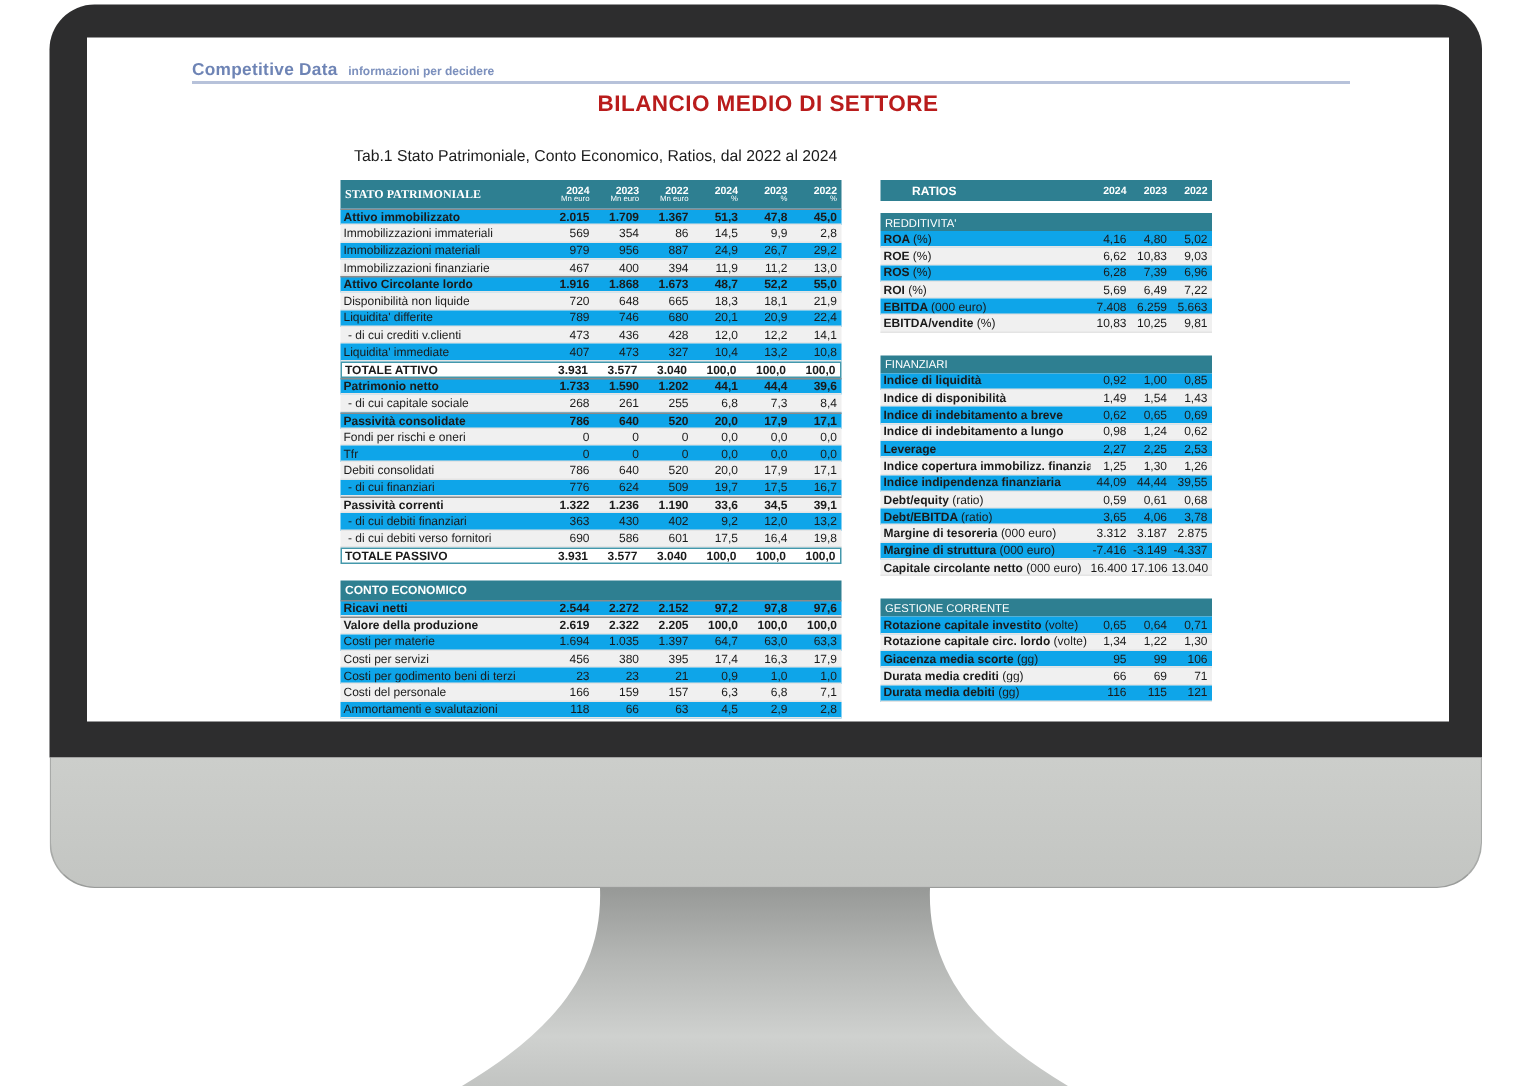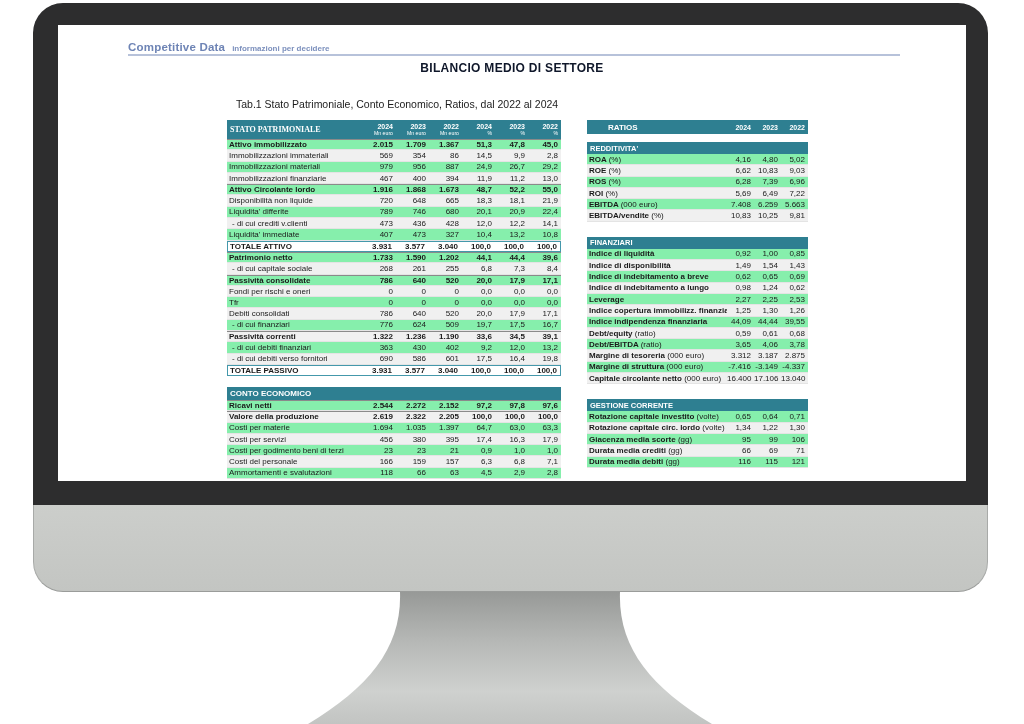--- a/index.html
+++ b/index.html
@@ -23,7 +23,7 @@
   .logo-line { position:absolute; left:70px; top:29px; width:772px; height:2px; background:#b7c2da; }
 
   .doc-title { position:absolute; left:0; top:36px; width:908px; text-align:center;
-               font-size:12px; font-weight:bold; color:#0f172a; letter-spacing:.3px; }
+               font-size:15px; font-weight:bold; color:#b91c1c; letter-spacing:.3px; }
   .doc-sub { position:absolute; left:178px; top:73px; font-size:10.5px; color:#1c1c1c; }
 
   

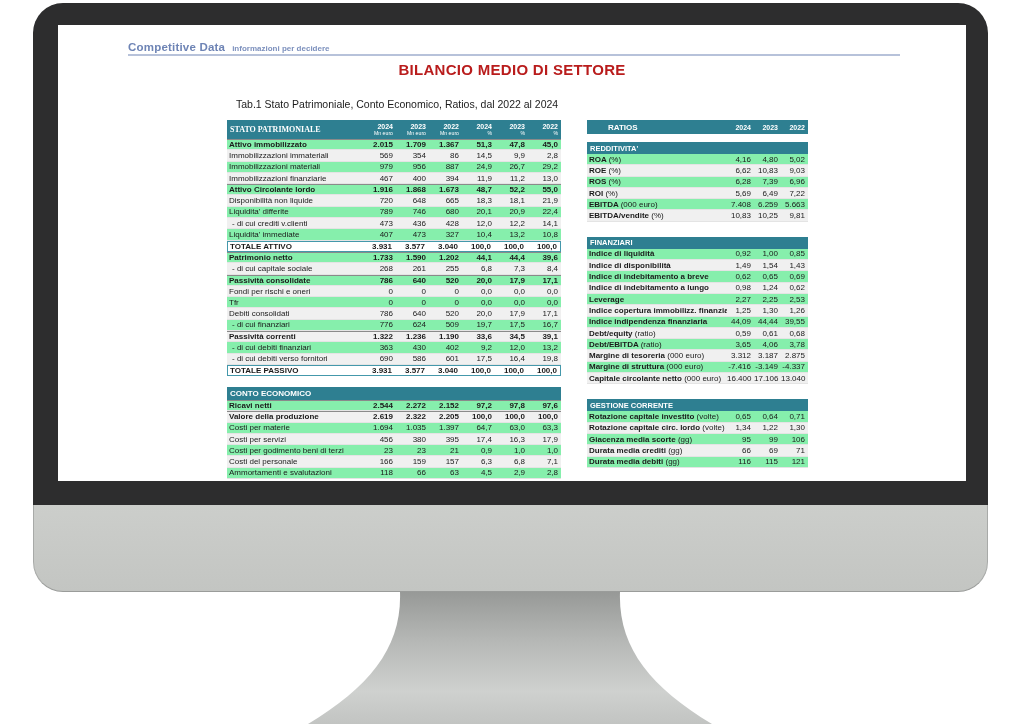--- a/index.html
+++ b/index.html
@@ -29,7 +29,7 @@
   
   .tbl { position:absolute; font-size:8px; color:#1a1a1a; }
   .band { background:#2e7f91; color:#ffffff; display:flex; align-items:center; }
-  .row { display:flex; align-items:center; height:11.3px; border-bottom:1px solid #e4e4e4; background:#86efac; }
+  .row { display:flex; align-items:center; height:11.3px; border-bottom:1px solid #e4e4e4; background:#0ea5e9; }
   .row.stripe { background:#f0f0f0; }
   .row.b { font-weight:bold; border-top:1px solid #8a8a8a; }
   .row.total { font-weight:bold; border:1.5px solid #4498ab; background:#fff; }

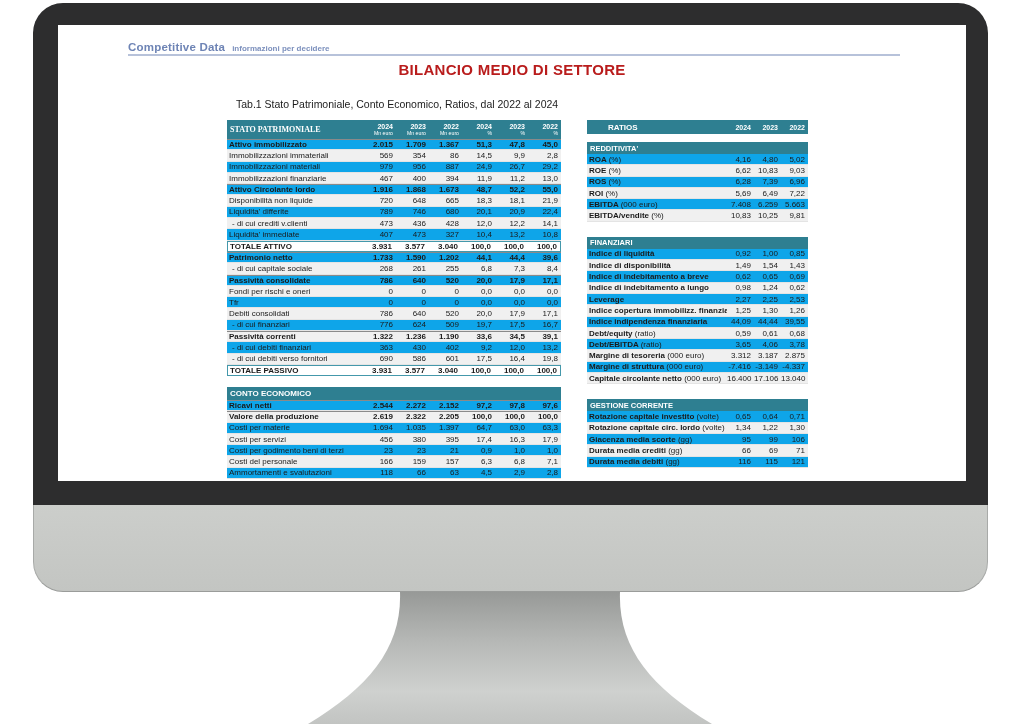--- a/index.html
+++ b/index.html
@@ -55,7 +55,7 @@
   .rt-band .ttl { flex:1; font-weight:bold; font-size:8px; padding-left:21px; }
   .rt-band .yr { width:27px; text-align:right; padding-right:3px; font-size:7px; font-weight:bold; }
   .sec-band { height:12px; margin-top:8px; }
-  .sec-band .ttl { font-weight:bold; font-size:7.5px; padding-left:3px; }
+  .sec-band .ttl { font-weight:normal; font-size:7.5px; padding-left:3px; }
   .sec-gap { height:7px; }
   .tbl-ratios .lbl { font-weight:bold; }
   .tbl-ratios .lbl .u { font-weight:normal; }

